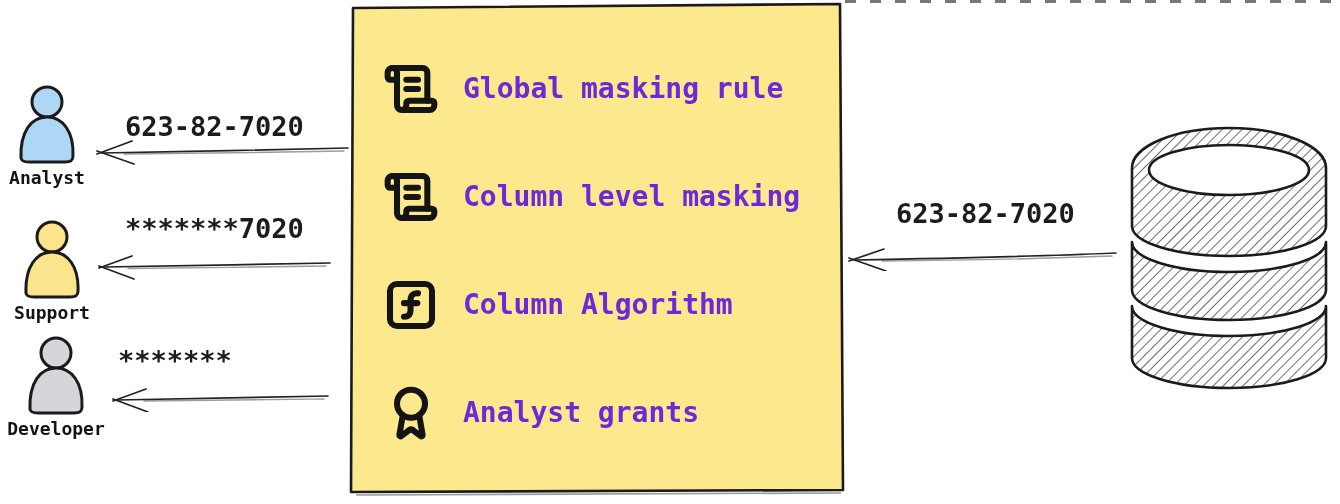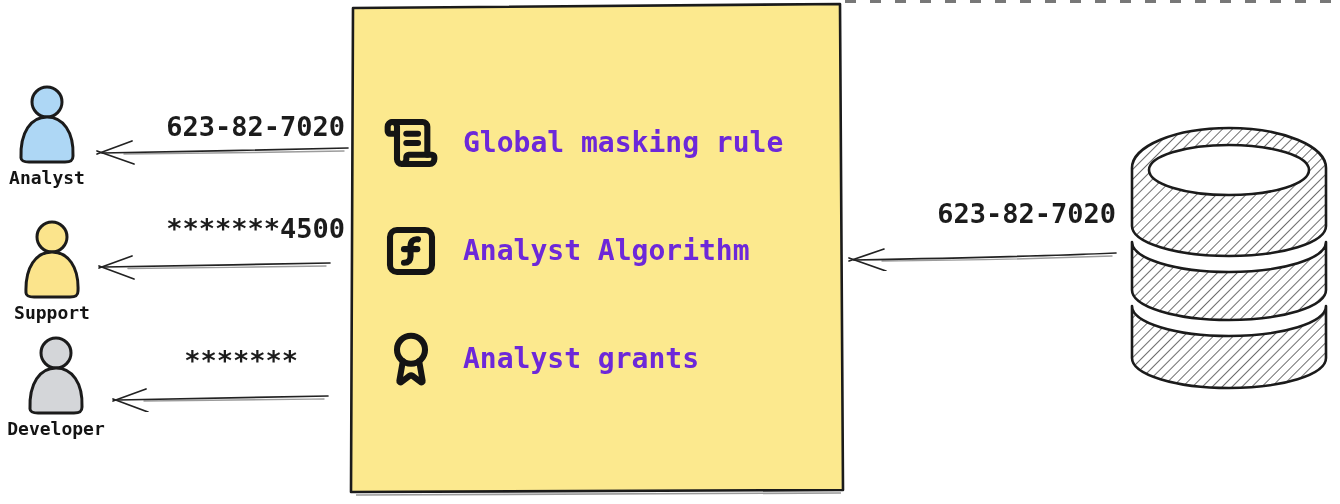--- a/index.html
+++ b/index.html
@@ -35,7 +35,7 @@
   .arrow .echo{stroke:#9c9c9c;stroke-width:1.4;}
 
   
-  .value{position:absolute;font-size:27px;font-weight:700;color:#1c1c1c;text-align:right;white-space:nowrap;line-height:1.1;}
+  .value{position:absolute;font-size:27px;font-weight:700;color:#1c1c1c;text-align:left;white-space:nowrap;line-height:1.1;}
 
   
   .dash-top{

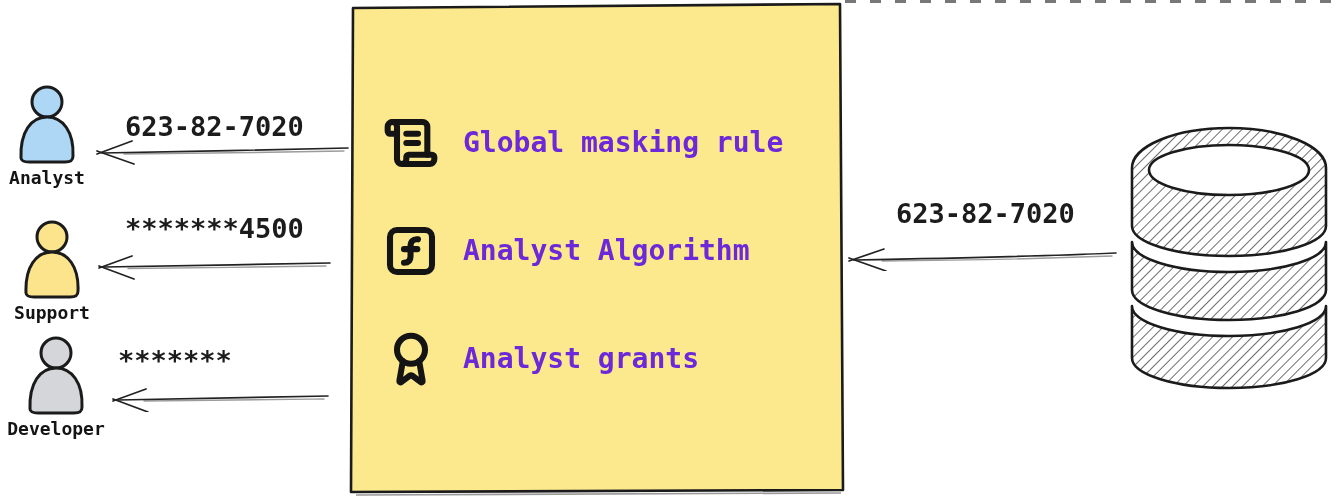--- a/index.html
+++ b/index.html
@@ -70,6 +70,17 @@
       <span class="label">Global masking rule</span>
     </div>
 
+    <div class="panel-row">
+      <svg width="56" height="56" viewBox="0 0 24 24">
+        <g class="glyph" stroke-width="2.6">
+          <path d="M15 12h-5"></path>
+            <path d="M15 8h-5"></path>
+            <path d="M19 17V5a2 2 0 0 0-2-2H4"></path>
+          <path d="M8 21h12a2 2 0 0 0 2-2v-1a1 1 0 0 0-1-1H11a1 1 0 0 0-1 1v1a2 2 0 1 1-4 0V5a2 2 0 1 0-4 0v2a1 1 0 0 0 1 1h3"></path>
+        </g>
+      </svg>
+      <span class="label">Column level masking</span>
+    </div>
 
     <div class="panel-row">
       <svg width="56" height="56" viewBox="0 0 24 24">

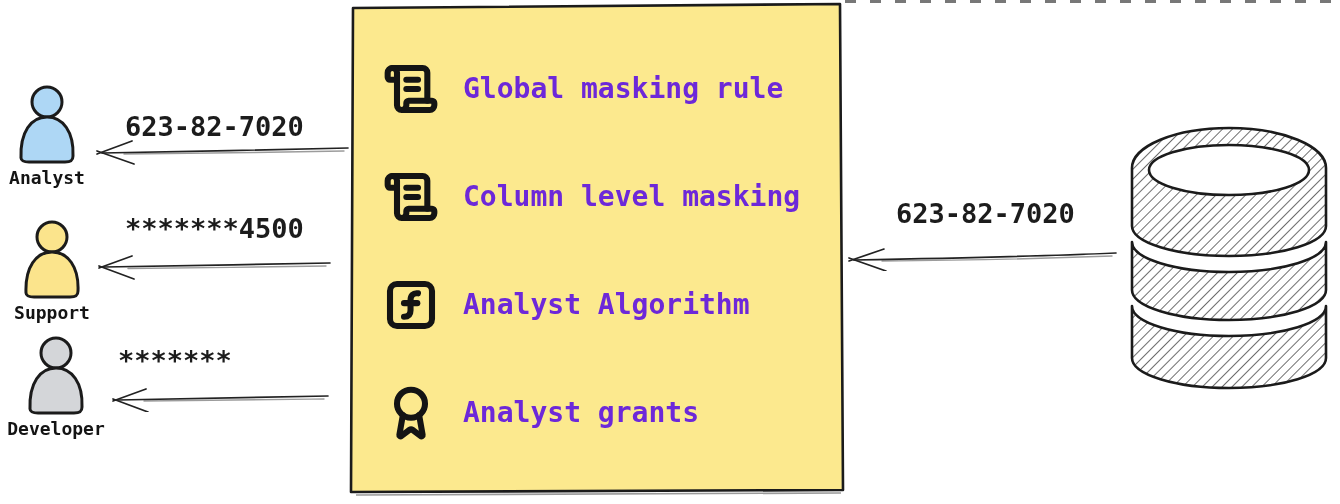--- a/index.html
+++ b/index.html
@@ -143,7 +143,7 @@
     <path d="M36,2 L3,14"></path>
       <path d="M38,25 L3,12"></path>
   </svg>
-  <div class="value" style="left:125px;top:214px;width:220px;">*******4500</div>
+  <div class="value" style="left:125px;top:214px;width:220px;">*******7020</div>
 
   <svg class="arrow abs" style="left:110px;top:386px;" width="220" height="26" viewBox="0 0 220 26">
     <path class="echo" d="M214,13 C150,13.5 85,14.5 34,15"></path>

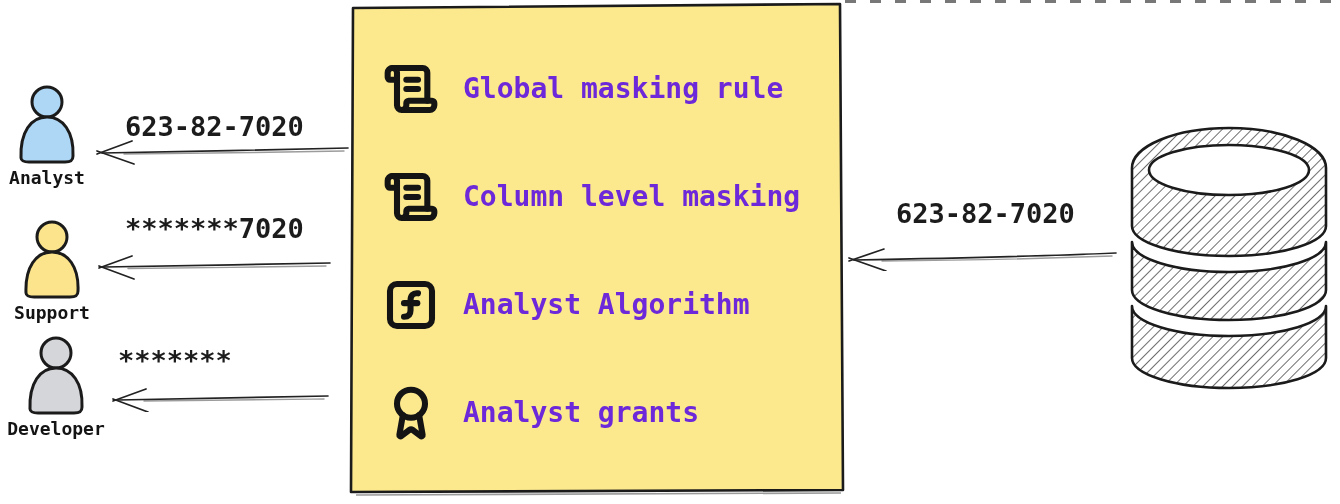--- a/index.html
+++ b/index.html
@@ -90,7 +90,7 @@
           <path d="M9 11.2h5.7"></path>
         </g>
       </svg>
-      <span class="label">Analyst Algorithm</span>
+      <span class="label">Column Algorithm</span>
     </div>
 
     <div class="panel-row">

